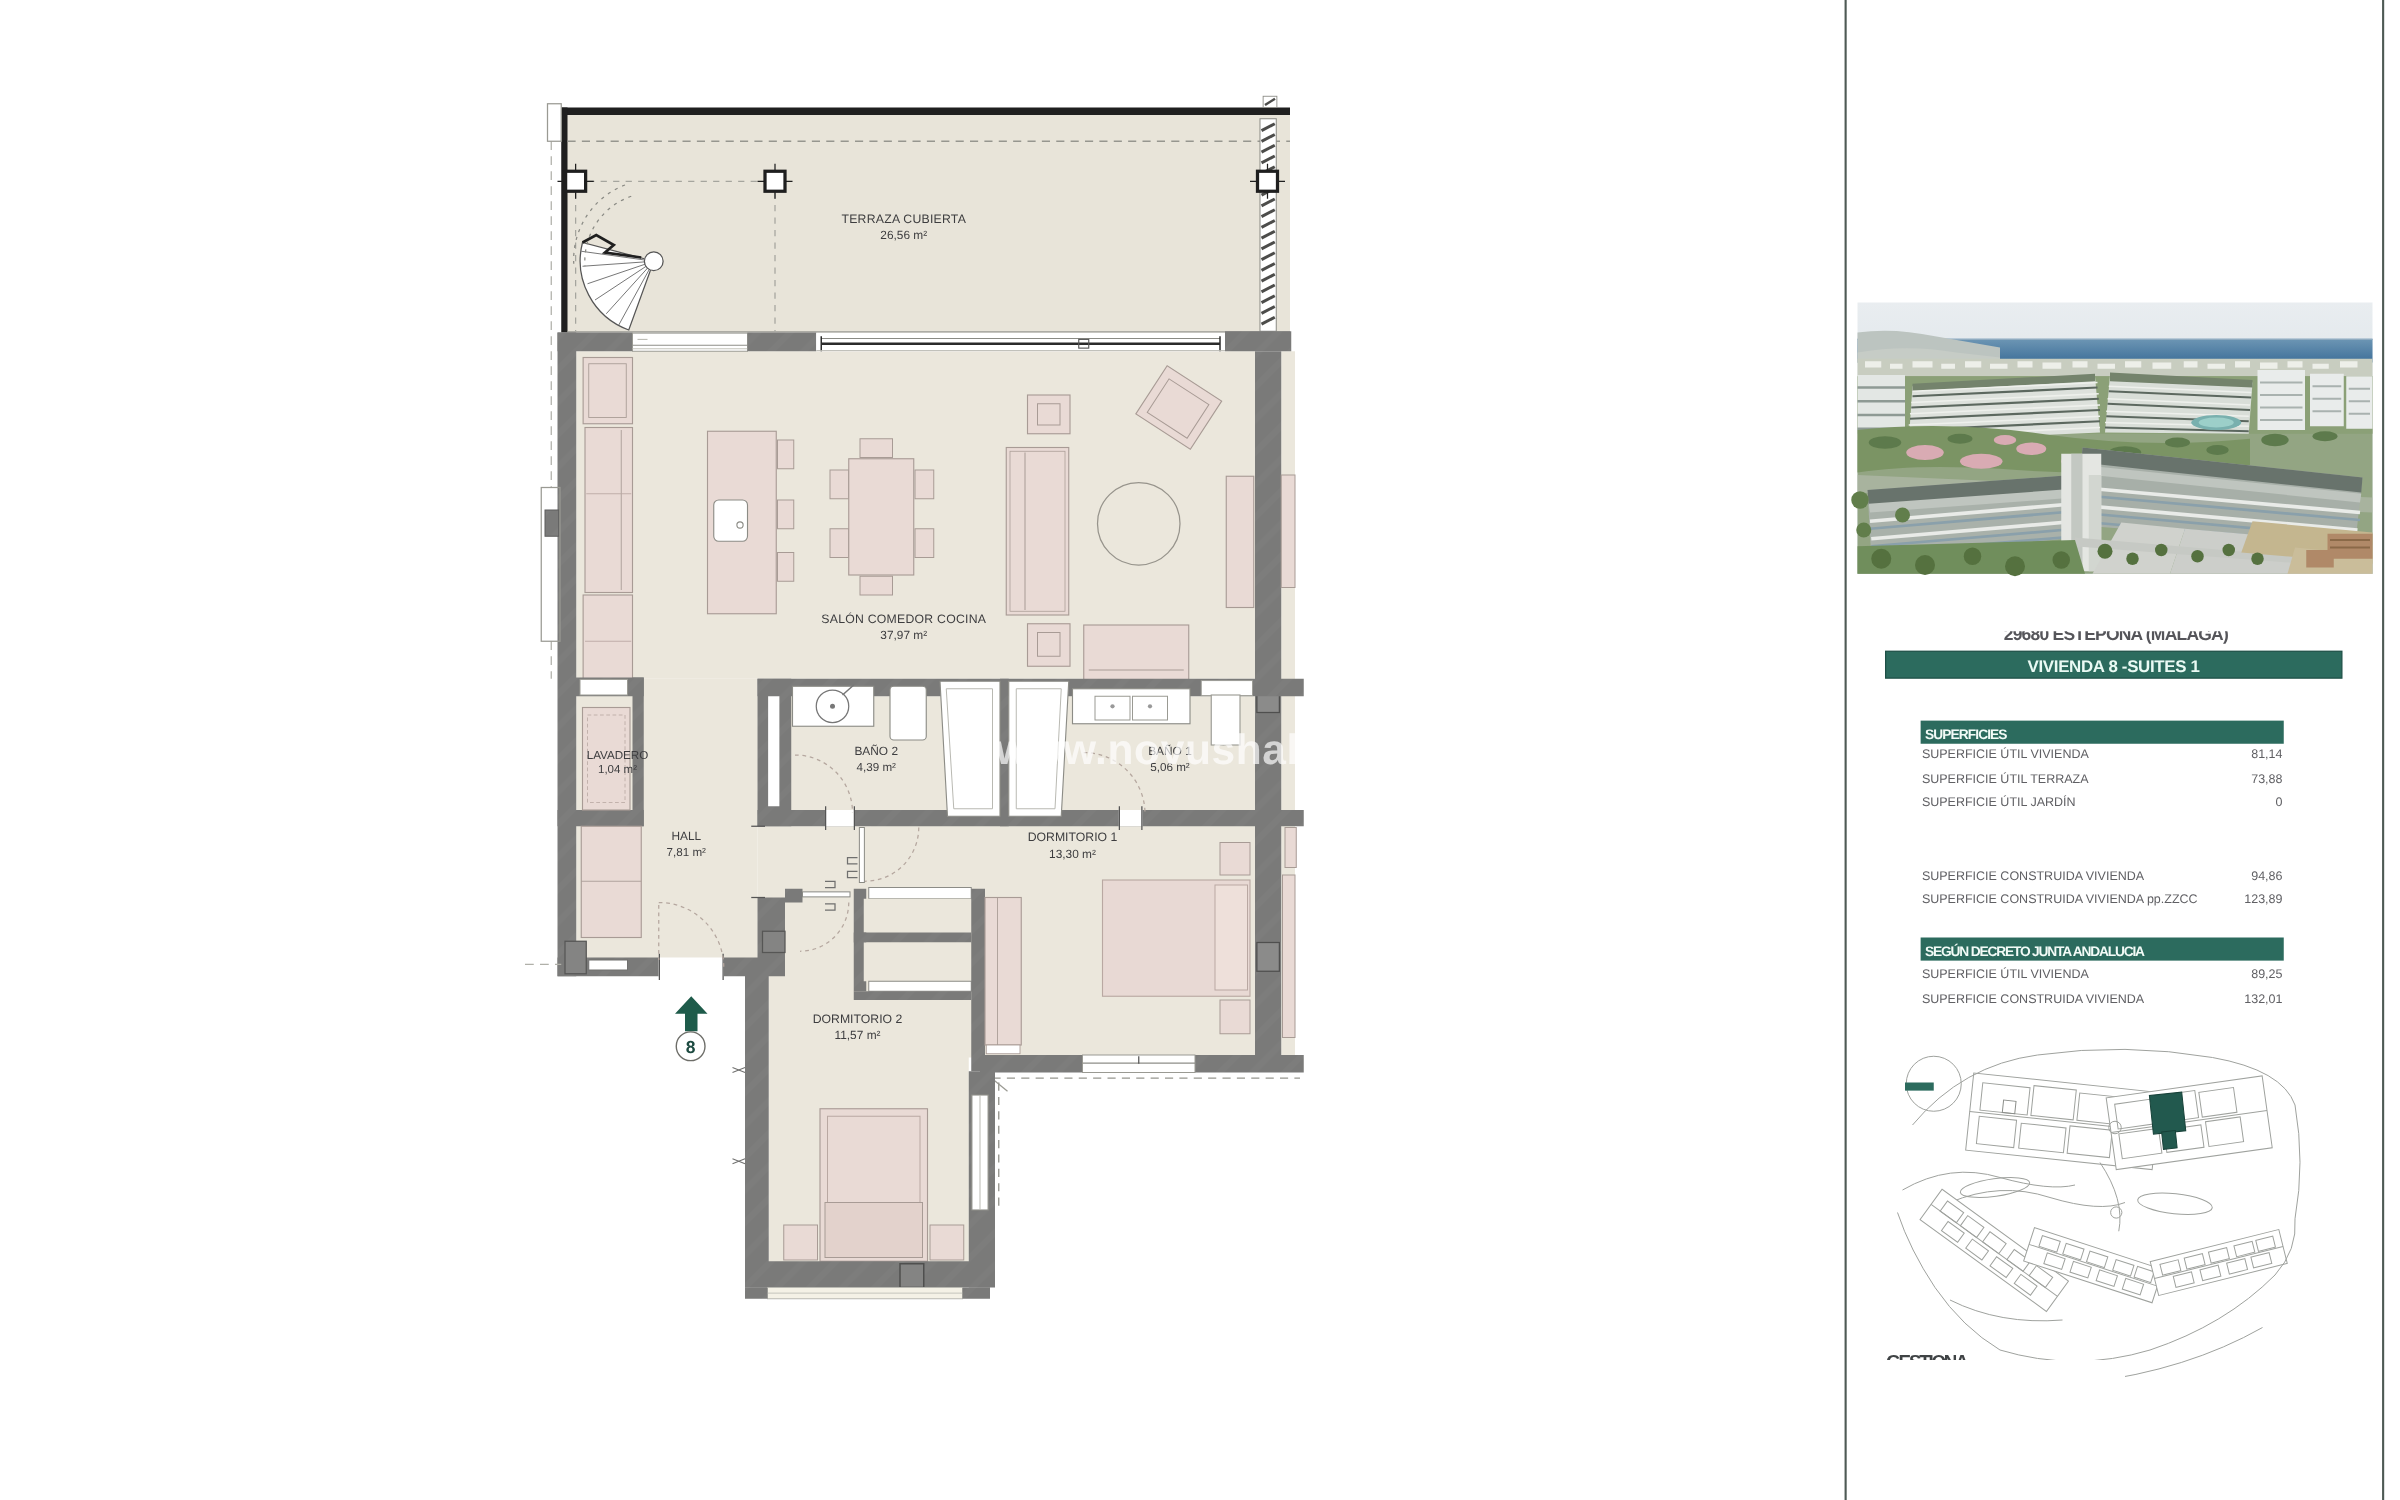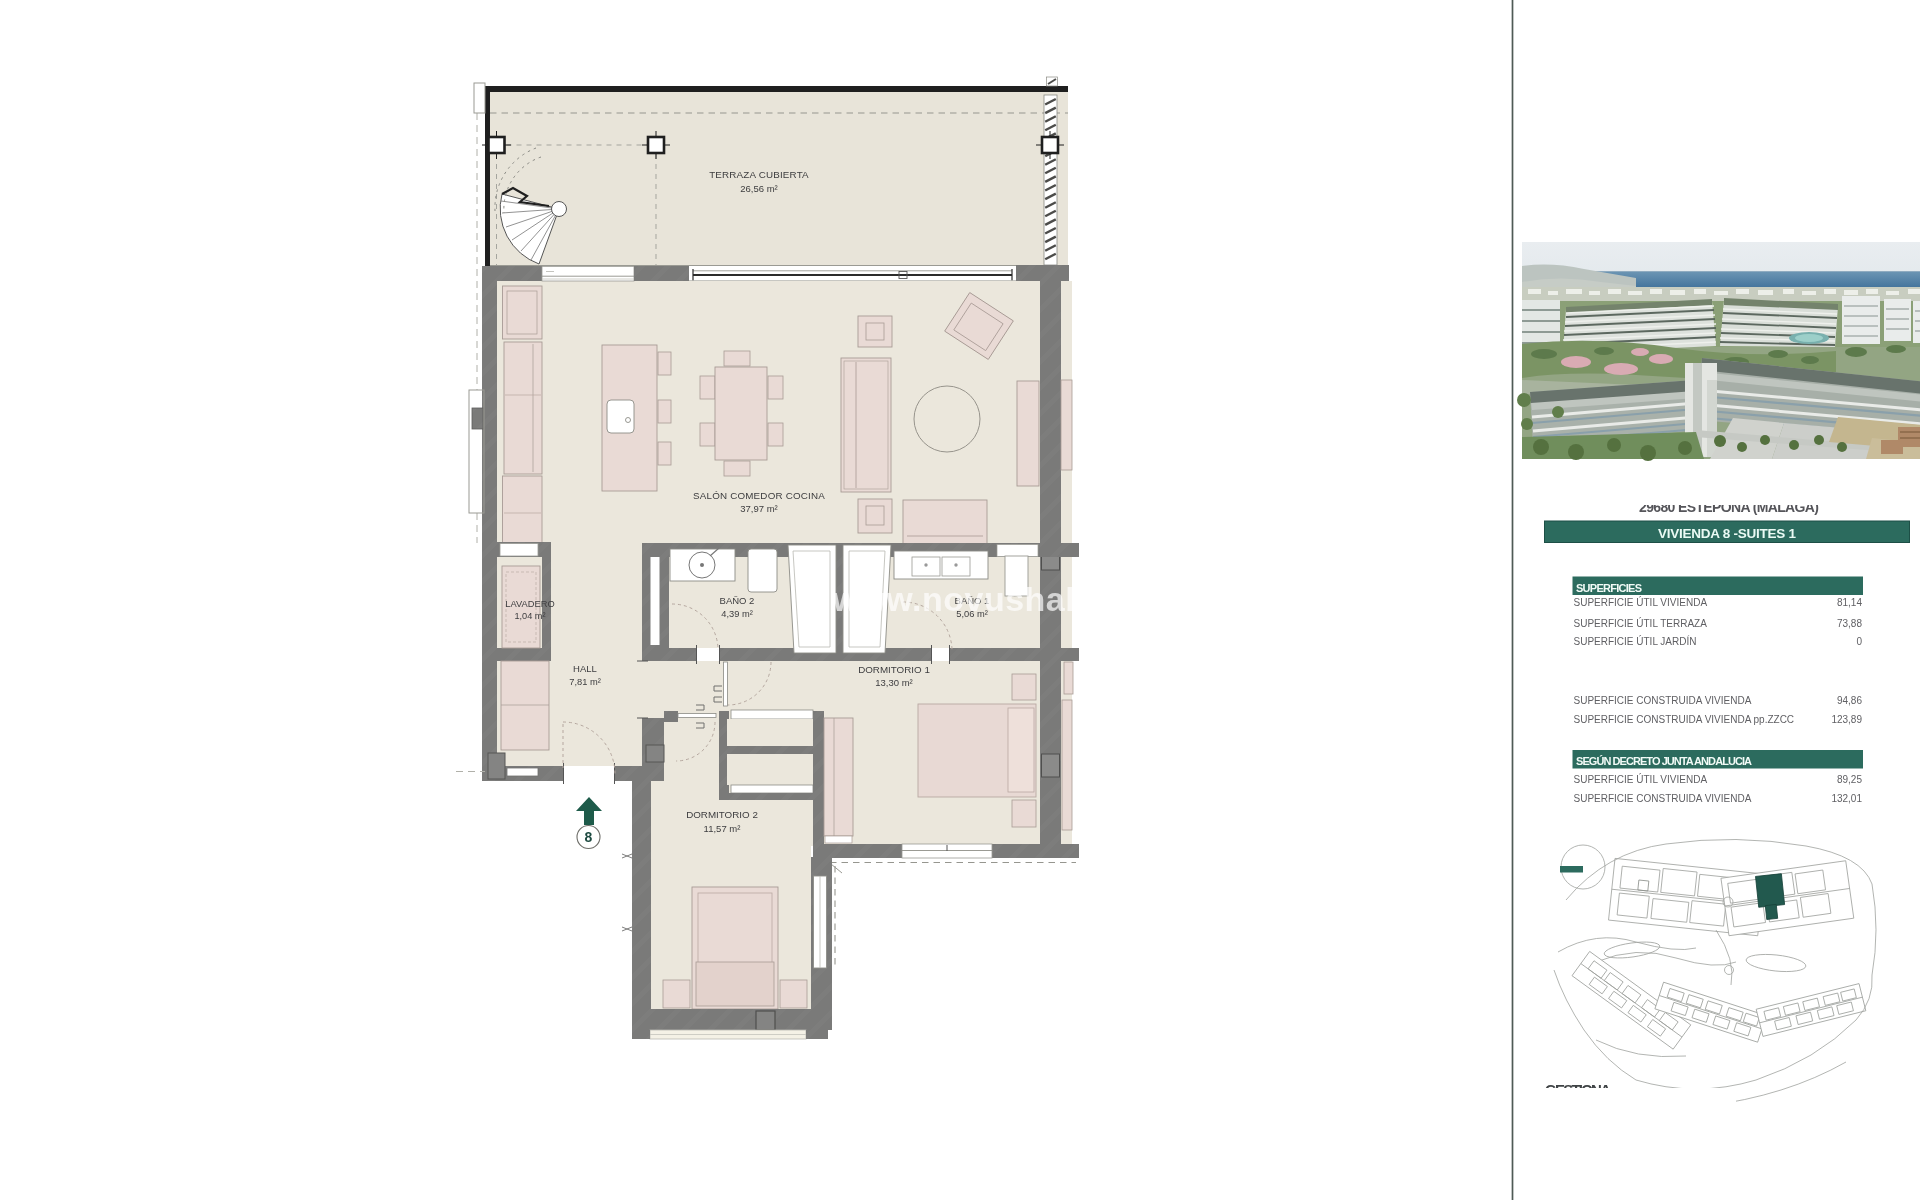--- a/index.html
+++ b/index.html
@@ -4,7 +4,7 @@
 <style>
 html,body{margin:0;padding:0;background:#ffffff;width:1920px;height:1200px;overflow:hidden;
 font-family:"Liberation Sans", sans-serif;}
-#page{position:relative;width:1788px;height:1200px;background:#fff;margin-left:36px;}
+#page{position:relative;width:1788px;height:1200px;background:#fff;}
 svg{position:absolute;top:0;left:0;}
 .lbl{font-family:"Liberation Sans",sans-serif;fill:#3d3d3f;}
 </style>

